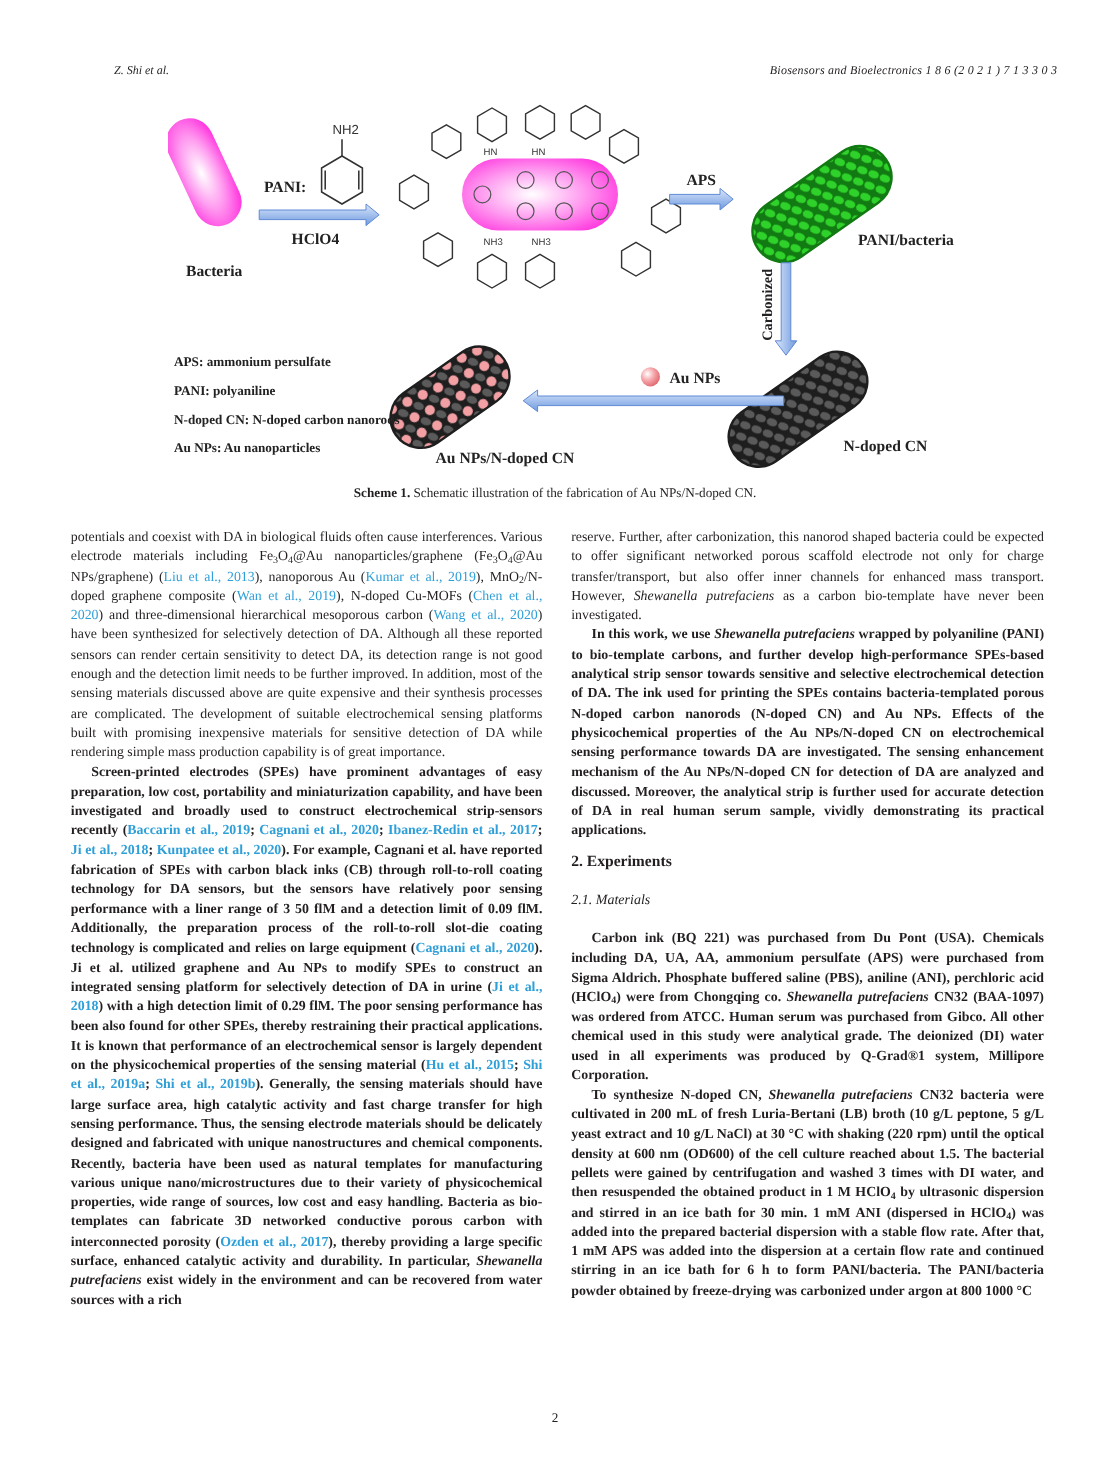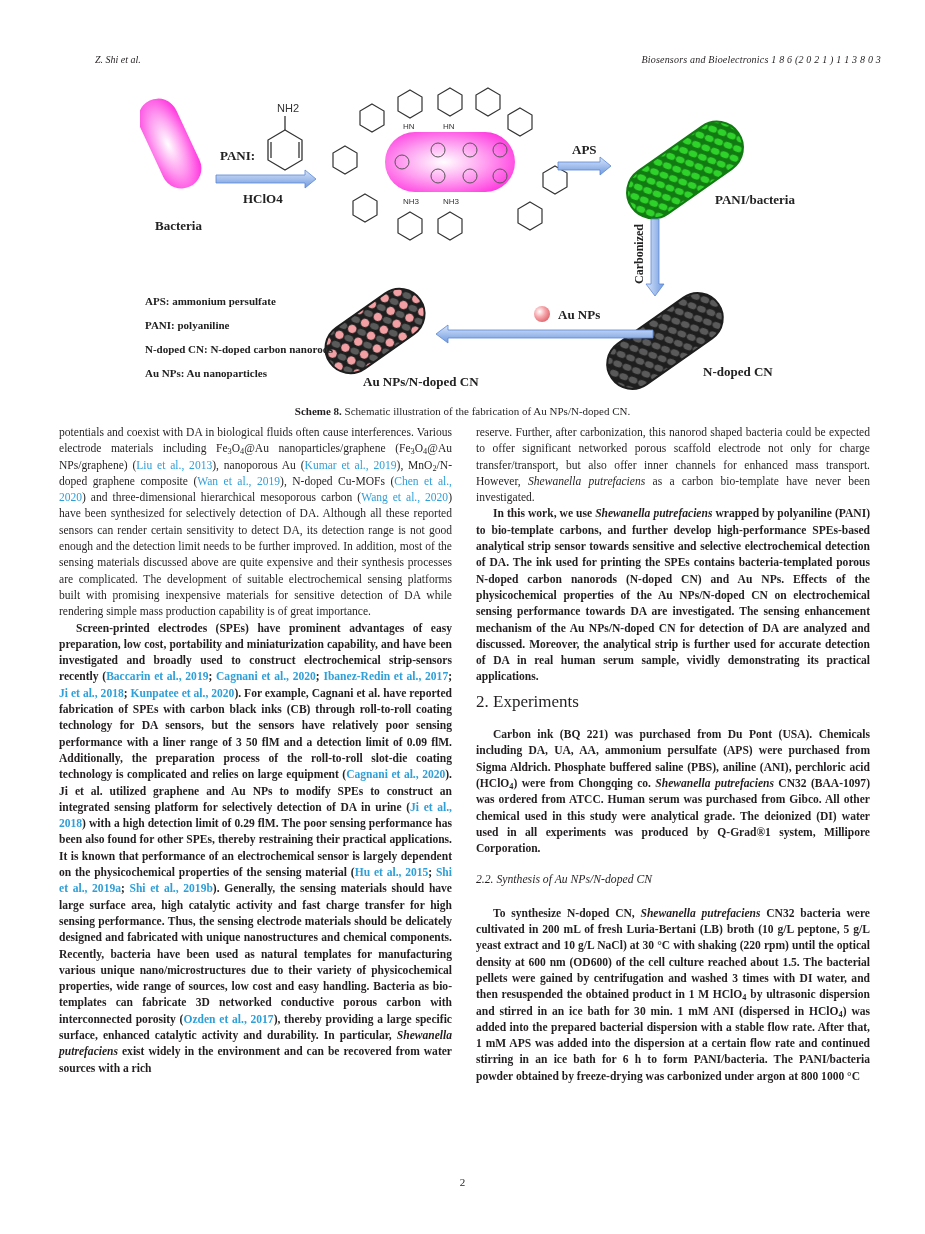--- a/index.html
+++ b/index.html
@@ -30,7 +30,7 @@
 <body>
 
 <div class="running-head rh-left">Z. Shi et al.</div>
-<div class="running-head rh-right">Biosensors and Bioelectronics 1 8 6  (2 0 2 1 ) 1 1 3 8 0 3</div>
+<div class="running-head rh-right">Biosensors and Bioelectronics 1 8 6  (2 0 2 1 ) 7 1 3 3 0 3</div>
 
 <div class="scheme">
   <svg viewBox="0 0 660 310">

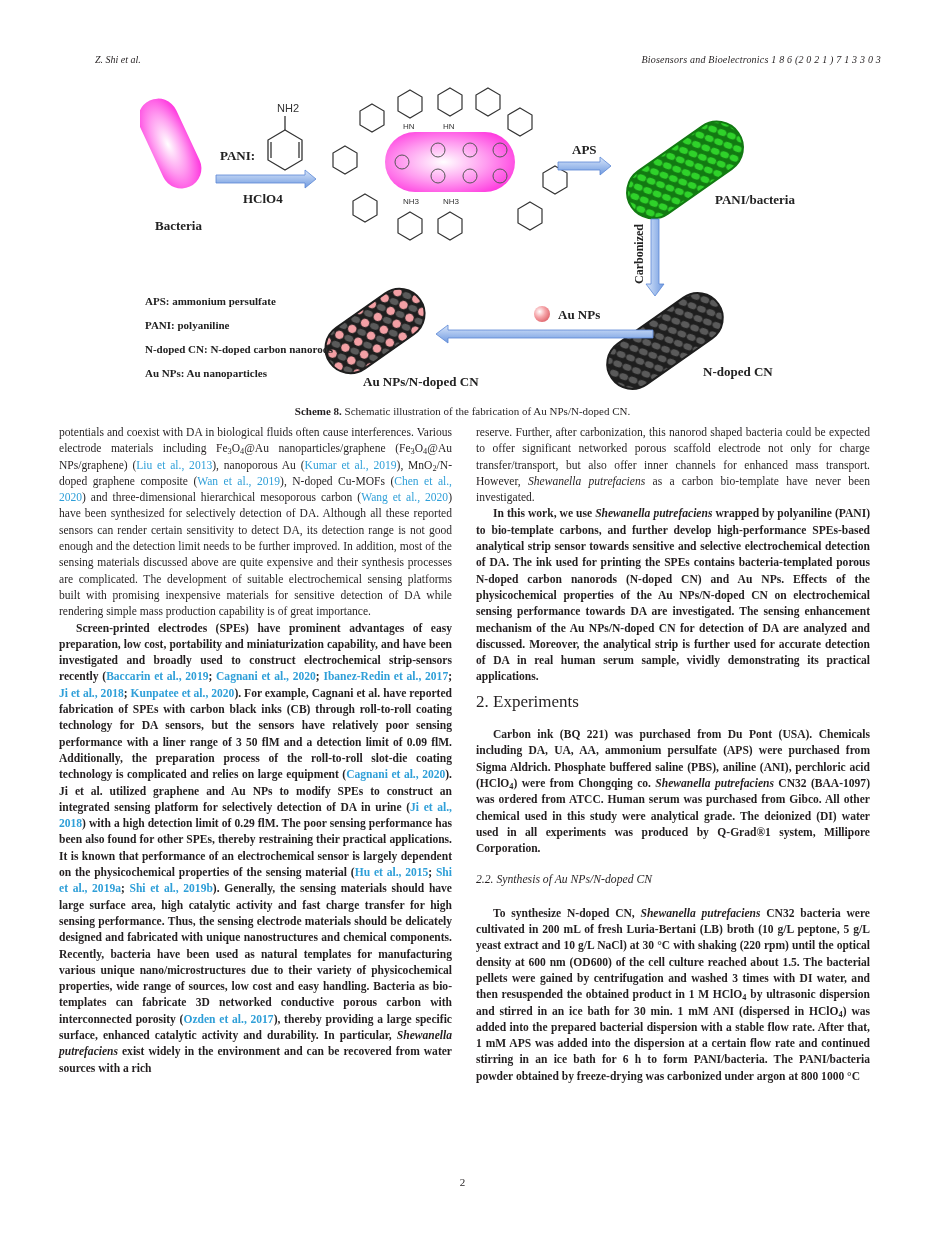--- a/index.html
+++ b/index.html
@@ -164,7 +164,7 @@
 </div>
 
 <div class="caption">
-  <b>Scheme 8.</b>
+  <b>Scheme 1.</b>
   <span>Schematic illustration of the fabrication of Au NPs/N-doped CN.</span>
 </div>
 

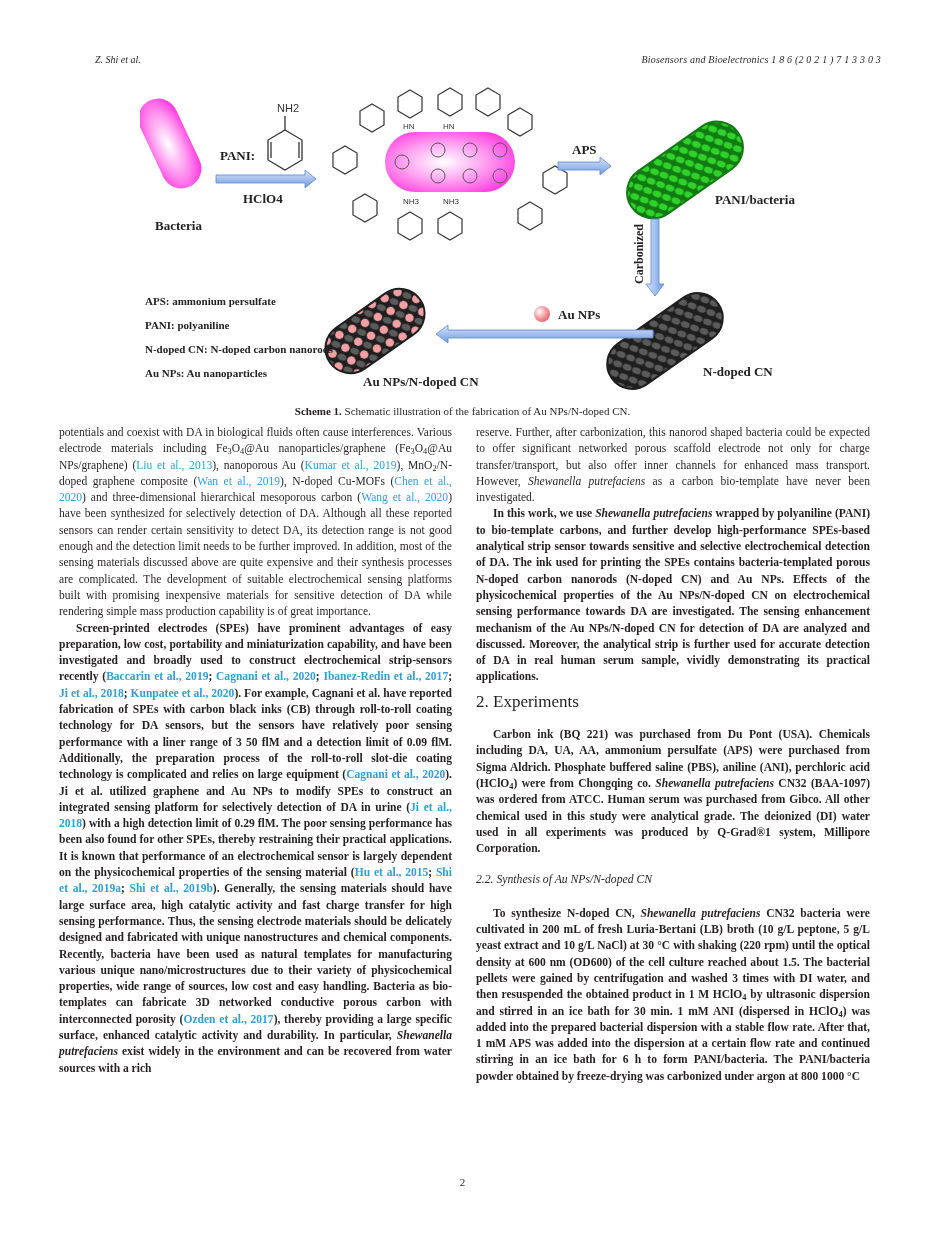--- a/index.html
+++ b/index.html
@@ -13,7 +13,7 @@
   .svg-label { font-family: "Liberation Serif", "DejaVu Serif", serif; font-weight: bold; fill: #222; }
   .caption { position: absolute; top: 405px; left: 0; width: 925px; text-align: center; font-size: 11px; }
   .caption b { font-weight: bold; }
-  .col { position: absolute; top: 424px; width: 393px; font-size: 11.55px; line-height: 16.3px;
+  .col { position: absolute; top: 440px; width: 393px; font-size: 11.55px; line-height: 16.3px;
          text-align: justify; hyphens: manual; }
   .col-left { left: 59px; }
   .col-right { left: 476px; width: 394px; }

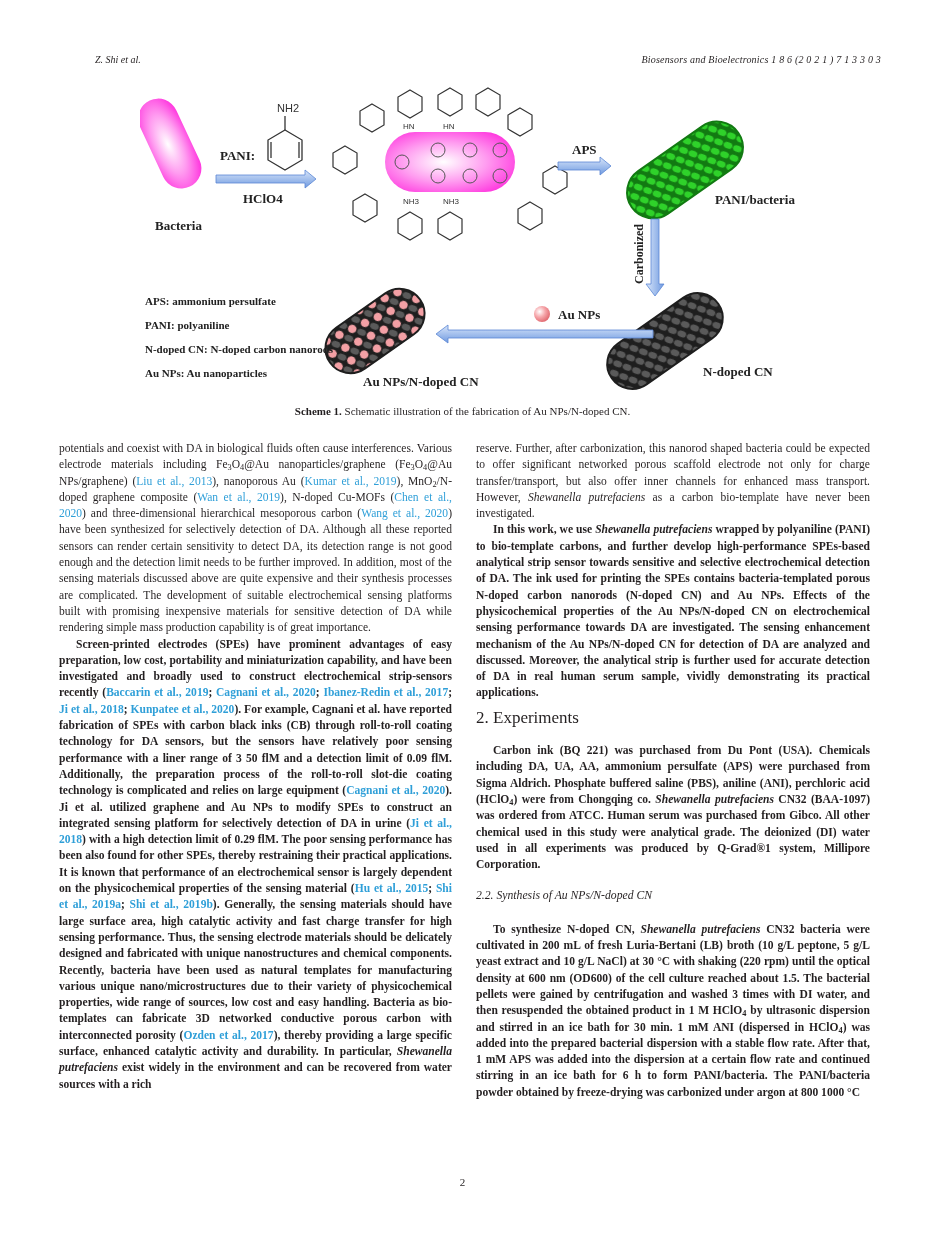--- a/index.html
+++ b/index.html
@@ -20,7 +20,7 @@
   .col p { margin: 0; }
   .indent { text-indent: 17px; font-weight: bold; }
   .cite { color: #2f9fd8; }
-  .sec-head { font-weight: normal; font-size: 17px; margin-top: 9px !important; margin-bottom: 16px !important; }
+  .sec-head { font-weight: bold; font-size: 13px; margin-top: 9px !important; margin-bottom: 16px !important; }
   .subsec-head { font-style: italic; font-size: 11.7px; margin-bottom: 16px !important; }
   .subsec-head2 { font-style: italic; font-size: 11.7px; margin-top: 16px !important; margin-bottom: 16px !important; }
   .page-num { position: absolute; top: 1176px; left: 0; width: 925px; text-align: center; font-size: 11px; }

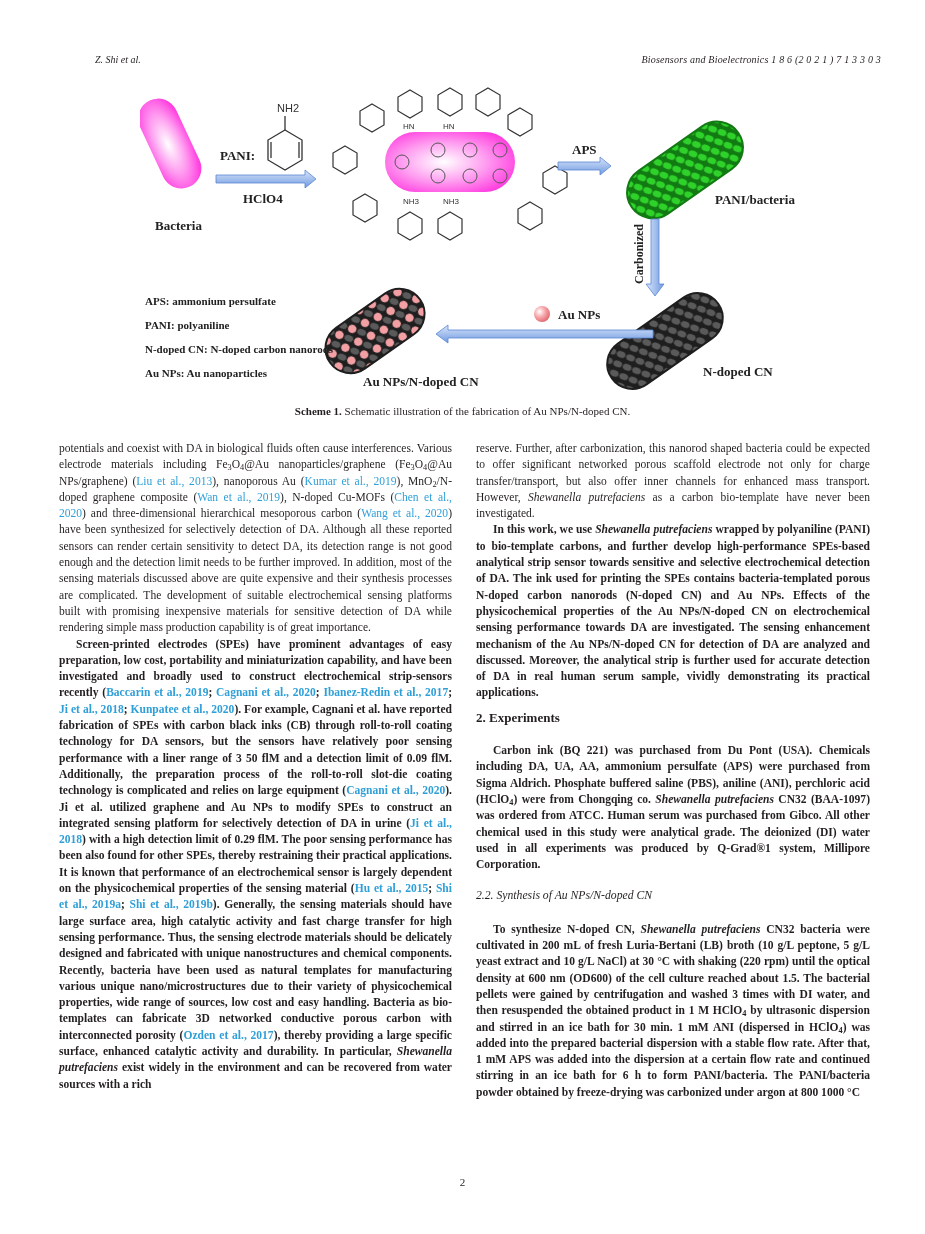--- a/index.html
+++ b/index.html
@@ -177,6 +177,7 @@
   <p>reserve. Further, after carbonization, this nanorod shaped bacteria could be expected to offer significant networked porous scaffold electrode not only for charge transfer/transport, but also offer inner channels for enhanced mass transport. However, <i>Shewanella putrefaciens</i> as a carbon bio-template have never been investigated.</p>
   <p class="indent">In this work, we use <i>Shewanella putrefaciens</i> wrapped by polyaniline (PANI) to bio-template carbons, and further develop high-performance SPEs-based analytical strip sensor towards sensitive and selective electrochemical detection of DA. The ink used for printing the SPEs contains bacteria-templated porous N-doped carbon nanorods (N-doped CN) and Au NPs. Effects of the physicochemical properties of the Au NPs/N-doped CN on electrochemical sensing performance towards DA are investigated. The sensing enhancement mechanism of the Au NPs/N-doped CN for detection of DA are analyzed and discussed. Moreover, the analytical strip is further used for accurate detection of DA in real human serum sample, vividly demonstrating its practical applications.</p>
   <p class="sec-head" style="margin-top:11px">2.  Experiments</p>
+  <p class="subsec-head">2.1.  Materials</p>
   <p class="indent">Carbon ink (BQ 221) was purchased from Du Pont (USA). Chemicals including DA, UA, AA, ammonium persulfate (APS) were purchased from Sigma Aldrich. Phosphate buffered saline (PBS), aniline (ANI), perchloric acid (HClO<sub>4</sub>) were from Chongqing co. <i>Shewanella putrefaciens</i> CN32 (BAA-1097) was ordered from ATCC. Human serum was purchased from Gibco. All other chemical used in this study were analytical grade. The deionized (DI) water used in all experiments was produced by Q-Grad®1 system, Millipore Corporation.</p>
   <p class="subsec-head2">2.2.  Synthesis of Au NPs/N-doped CN</p>
   <p class="indent">To synthesize N-doped CN, <i>Shewanella putrefaciens</i> CN32 bacteria were cultivated in 200 mL of fresh Luria-Bertani (LB) broth (10 g/L peptone, 5 g/L yeast extract and 10 g/L NaCl) at 30 °C with shaking (220 rpm) until the optical density at 600 nm (OD600) of the cell culture reached about 1.5. The bacterial pellets were gained by centrifugation and washed 3 times with DI water, and then resuspended the obtained product in 1 M HClO<sub>4</sub> by ultrasonic dispersion and stirred in an ice bath for 30 min. 1 mM ANI (dispersed in HClO<sub>4</sub>) was added into the prepared bacterial dispersion with a stable flow rate. After that, 1 mM APS was added into the dispersion at a certain flow rate and continued stirring in an ice bath for 6 h to form PANI/bacteria. The PANI/bacteria powder obtained by freeze-drying was carbonized under argon at 800 1000 °C</p>

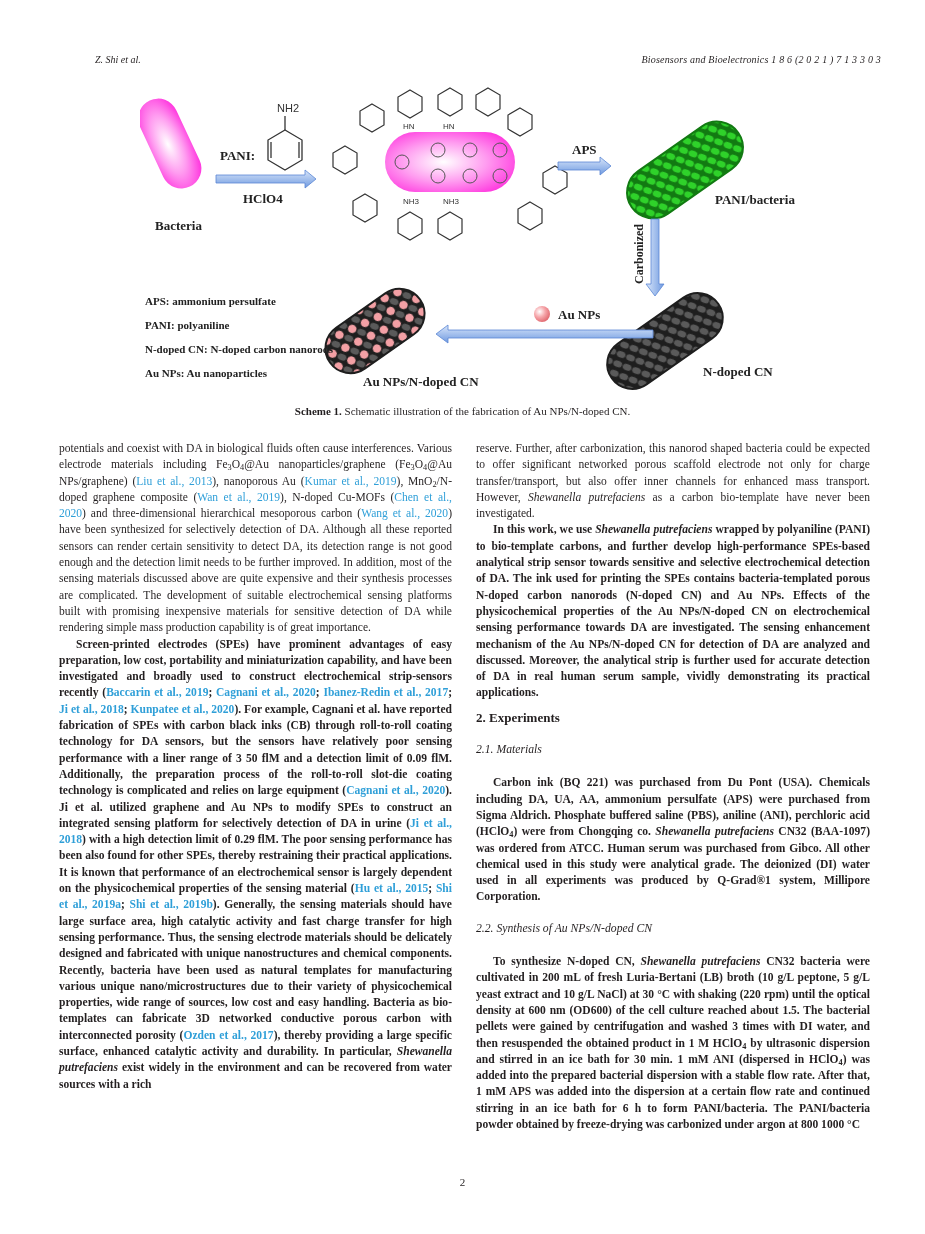--- a/index.html
+++ b/index.html
@@ -179,7 +179,6 @@
   <p class="sec-head" style="margin-top:11px">2.  Experiments</p>
   <p class="subsec-head">2.1.  Materials</p>
   <p class="indent">Carbon ink (BQ 221) was purchased from Du Pont (USA). Chemicals including DA, UA, AA, ammonium persulfate (APS) were purchased from Sigma Aldrich. Phosphate buffered saline (PBS), aniline (ANI), perchloric acid (HClO<sub>4</sub>) were from Chongqing co. <i>Shewanella putrefaciens</i> CN32 (BAA-1097) was ordered from ATCC. Human serum was purchased from Gibco. All other chemical used in this study were analytical grade. The deionized (DI) water used in all experiments was produced by Q-Grad®1 system, Millipore Corporation.</p>
-  <p class="subsec-head2">2.2.  Synthesis of Au NPs/N-doped CN</p>
   <p class="indent">To synthesize N-doped CN, <i>Shewanella putrefaciens</i> CN32 bacteria were cultivated in 200 mL of fresh Luria-Bertani (LB) broth (10 g/L peptone, 5 g/L yeast extract and 10 g/L NaCl) at 30 °C with shaking (220 rpm) until the optical density at 600 nm (OD600) of the cell culture reached about 1.5. The bacterial pellets were gained by centrifugation and washed 3 times with DI water, and then resuspended the obtained product in 1 M HClO<sub>4</sub> by ultrasonic dispersion and stirred in an ice bath for 30 min. 1 mM ANI (dispersed in HClO<sub>4</sub>) was added into the prepared bacterial dispersion with a stable flow rate. After that, 1 mM APS was added into the dispersion at a certain flow rate and continued stirring in an ice bath for 6 h to form PANI/bacteria. The PANI/bacteria powder obtained by freeze-drying was carbonized under argon at 800 1000 °C</p>
 </div>
 

